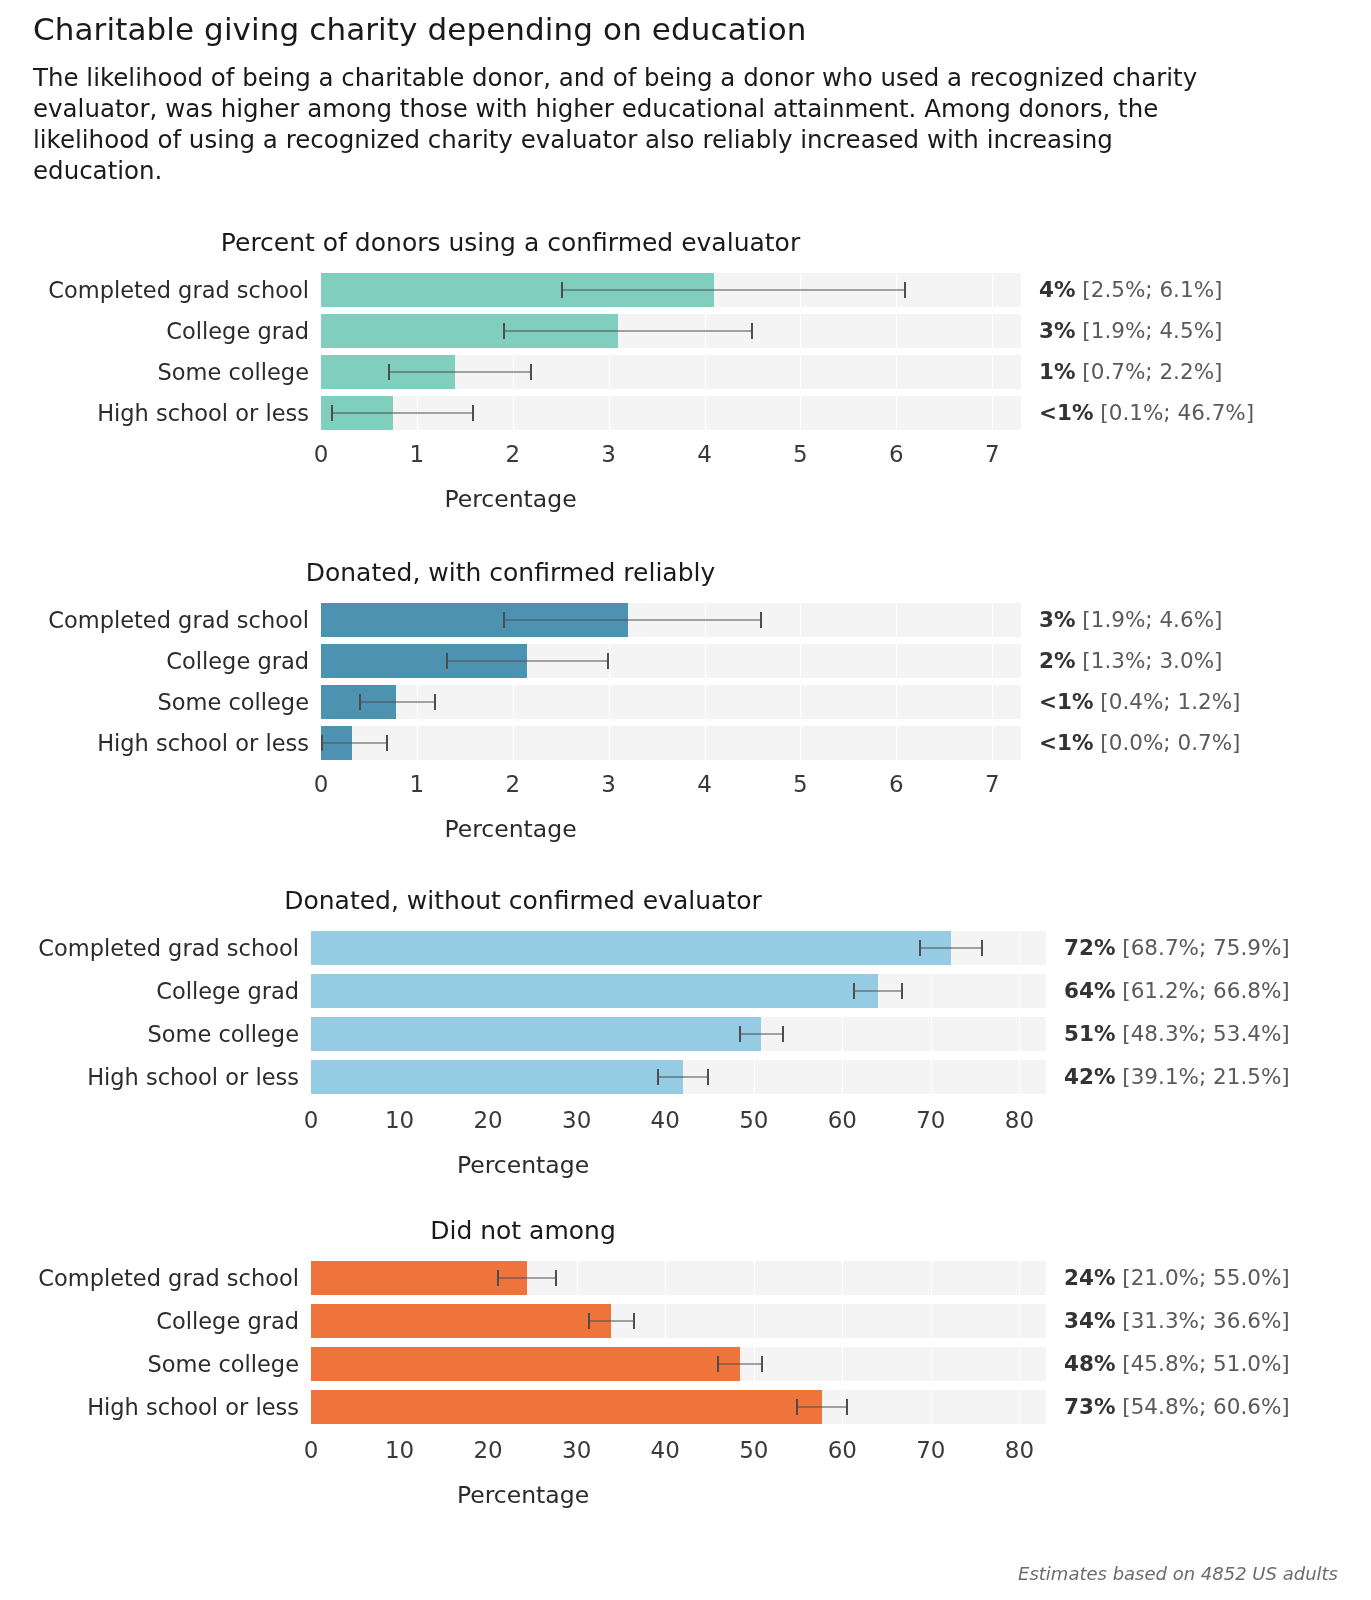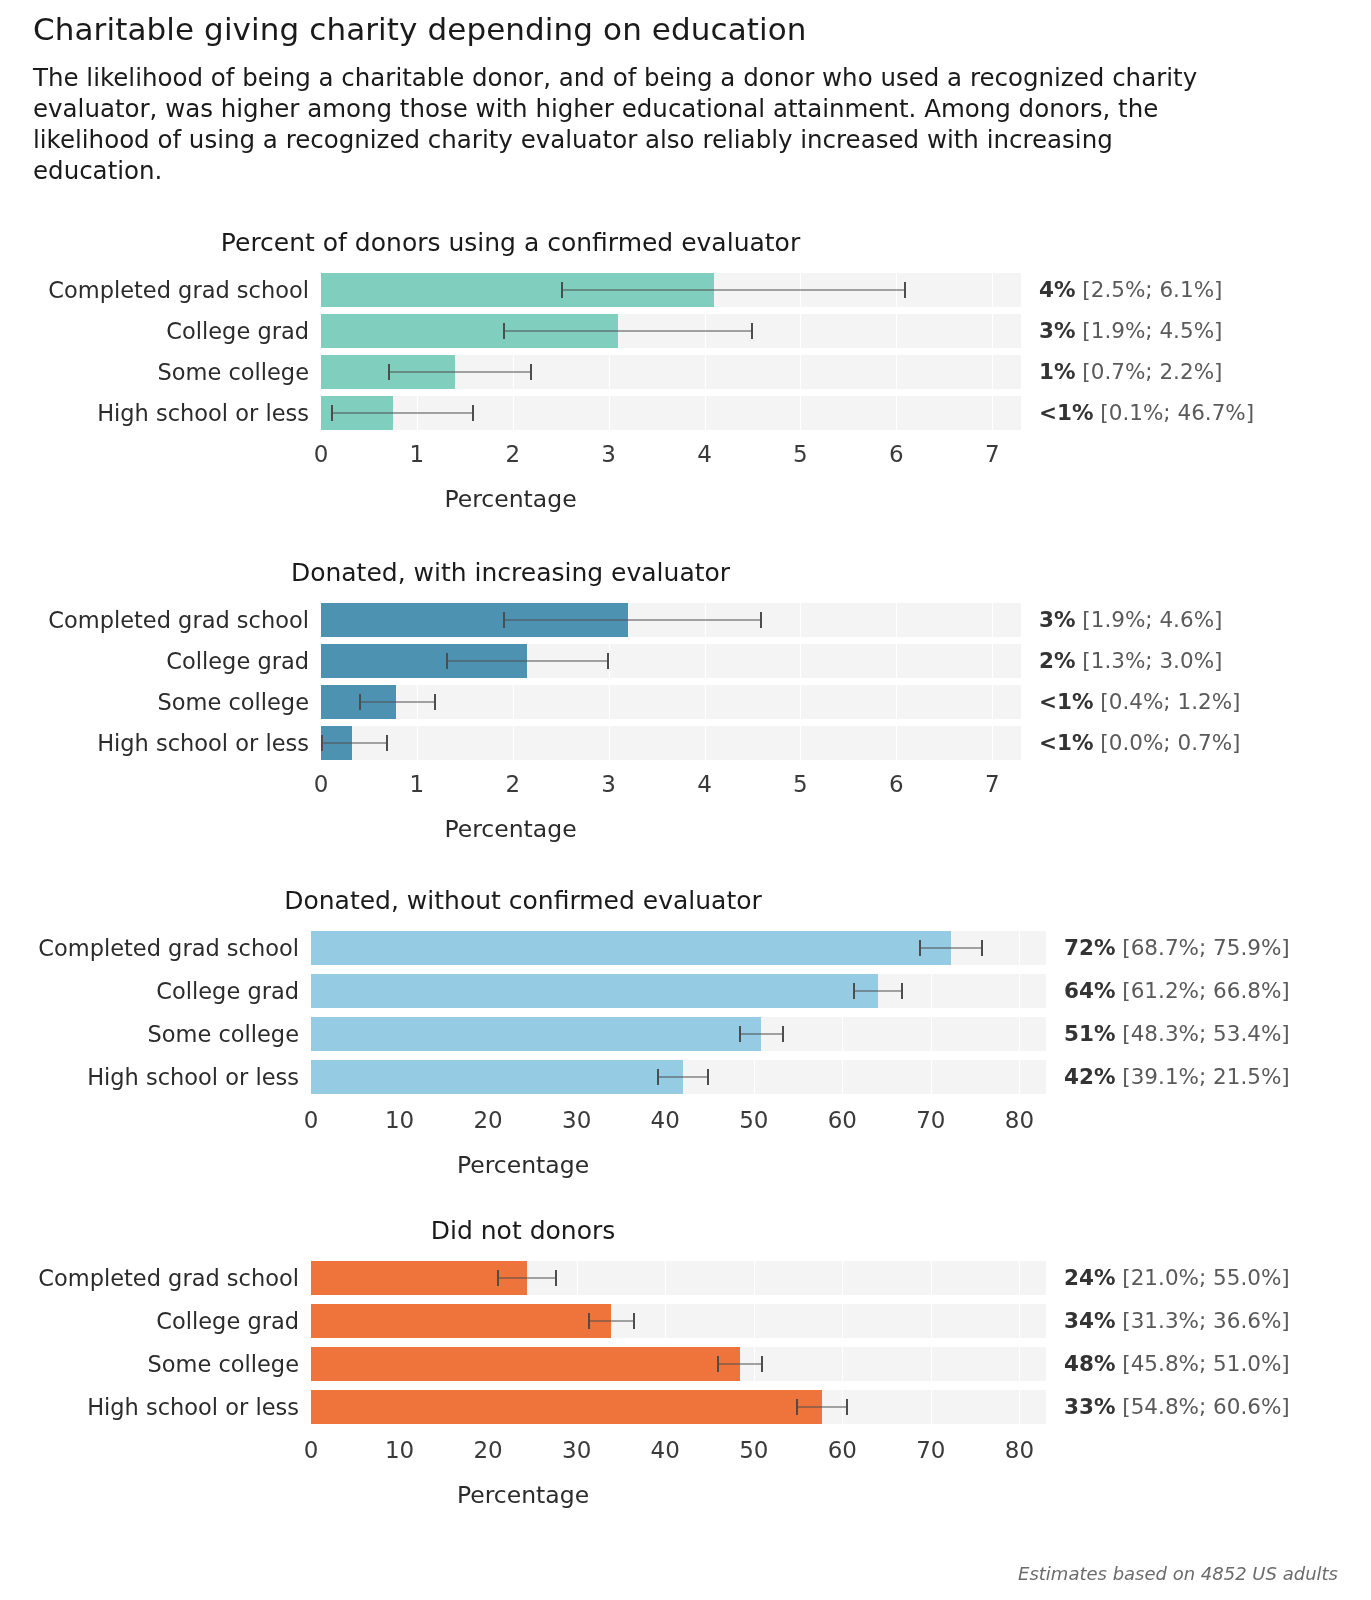--- a/index.html
+++ b/index.html
@@ -251,7 +251,7 @@
         <div class="axis-title" style="width: 1021px; margin-left: 0px;">Percentage</div>
       </div>
       <div class="panel" style="top: 558px;">
-        <div class="panel-title" style="width: 1021px; margin-left: 0px;">Donated, with increasing evaluator</div>
+        <div class="panel-title" style="width: 1021px; margin-left: 0px;">Donated, with confirmed reliably</div>
         <div class="rows">
           <div class="row" style="margin-bottom: 7px;">
             <div class="cat-label" style="width: 321px;">Completed grad school</div>

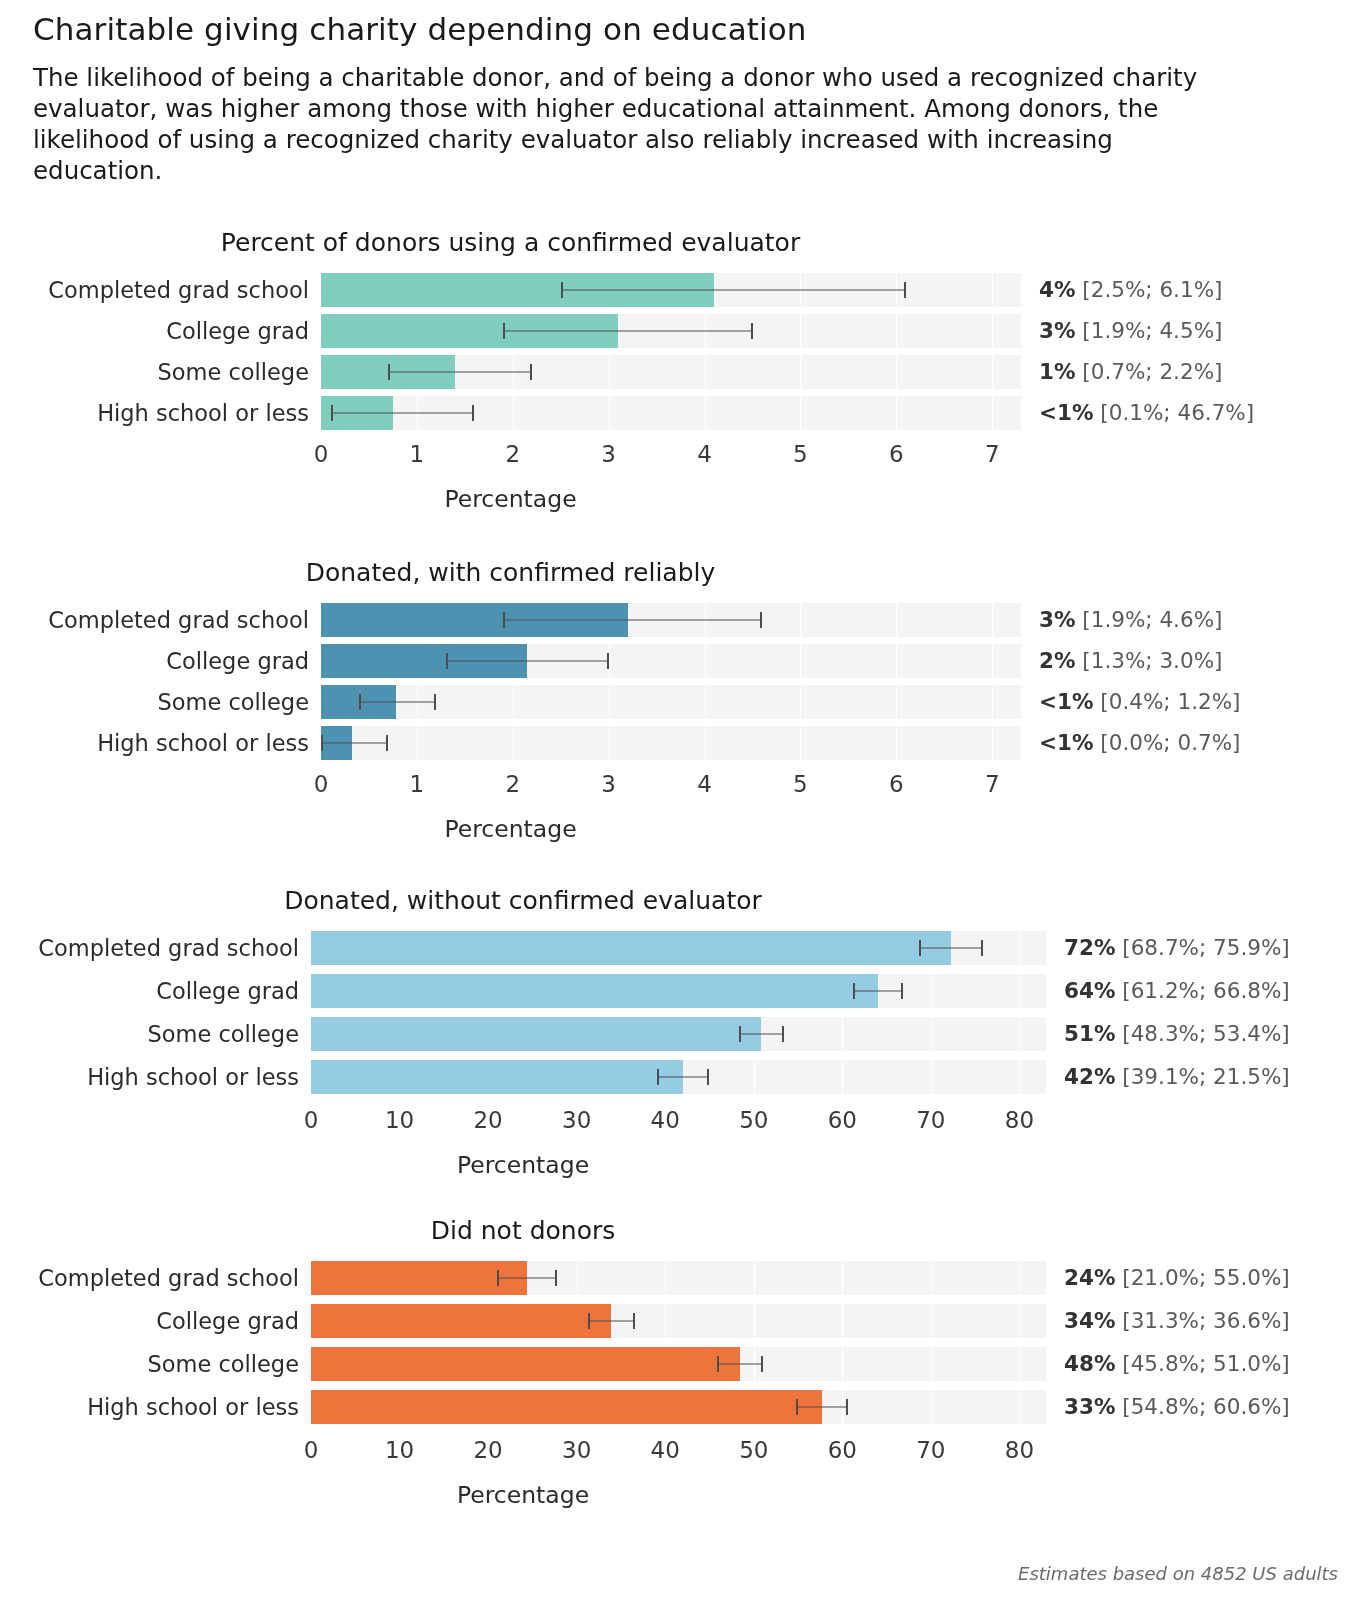--- a/index.html
+++ b/index.html
@@ -424,7 +424,7 @@
         <div class="axis-title" style="width: 1046px; margin-left: 0px;">Percentage</div>
       </div>
       <div class="panel" style="top: 1216px;">
-        <div class="panel-title" style="width: 1046px; margin-left: 0px;">Did not donors</div>
+        <div class="panel-title" style="width: 1046px; margin-left: 0px;">Did not among</div>
         <div class="rows">
           <div class="row" style="margin-bottom: 9px;">
             <div class="cat-label" style="width: 311px;">Completed grad school</div>

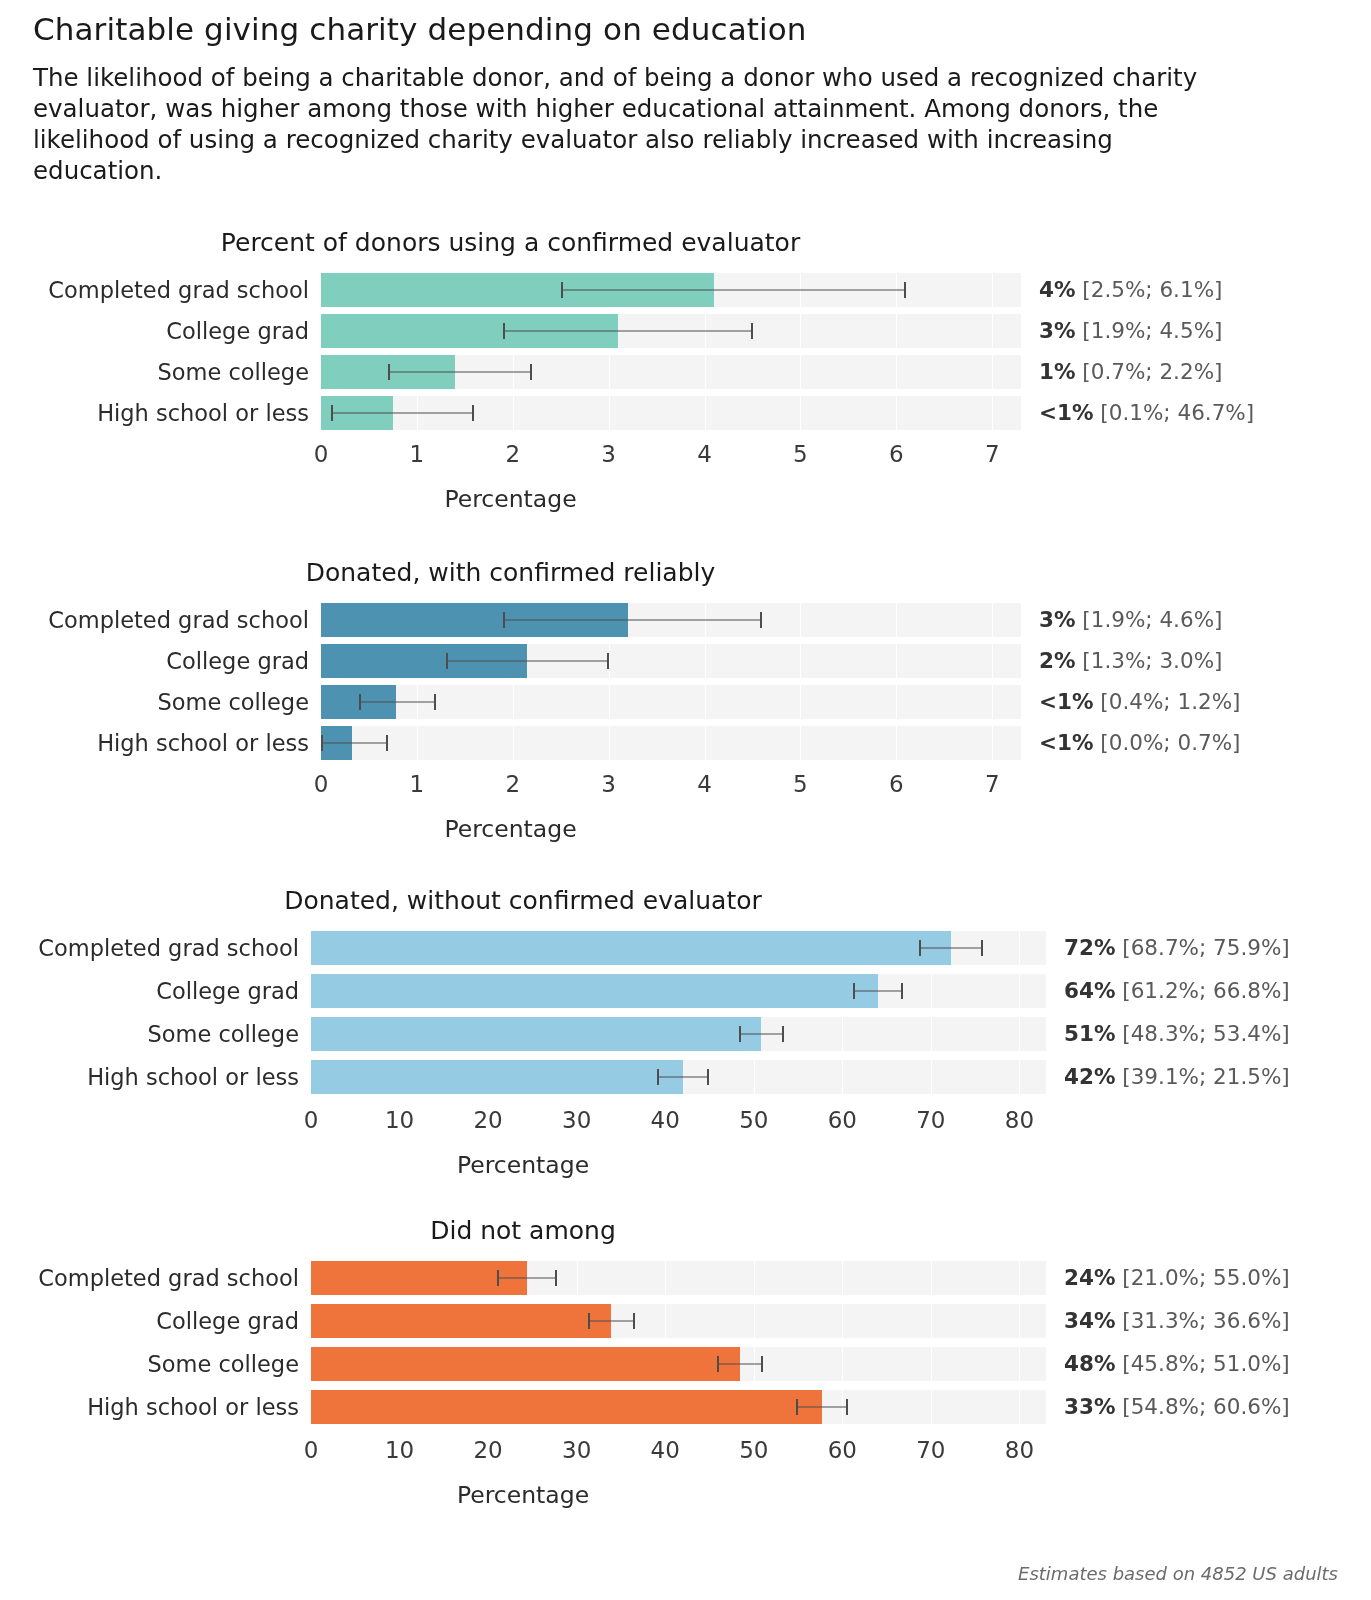--- a/index.html
+++ b/index.html
@@ -496,7 +496,7 @@
               <div class="errcap" style="left: 485.277px;"></div>
               <div class="errcap" style="left: 534.639px;"></div>
             </div>
-            <div class="annot"><span class="est">33%</span><span class="ci"> [54.8%; 60.6%]</span></div>
+            <div class="annot"><span class="est">73%</span><span class="ci"> [54.8%; 60.6%]</span></div>
           </div>
         </div>
         <div class="axis">

